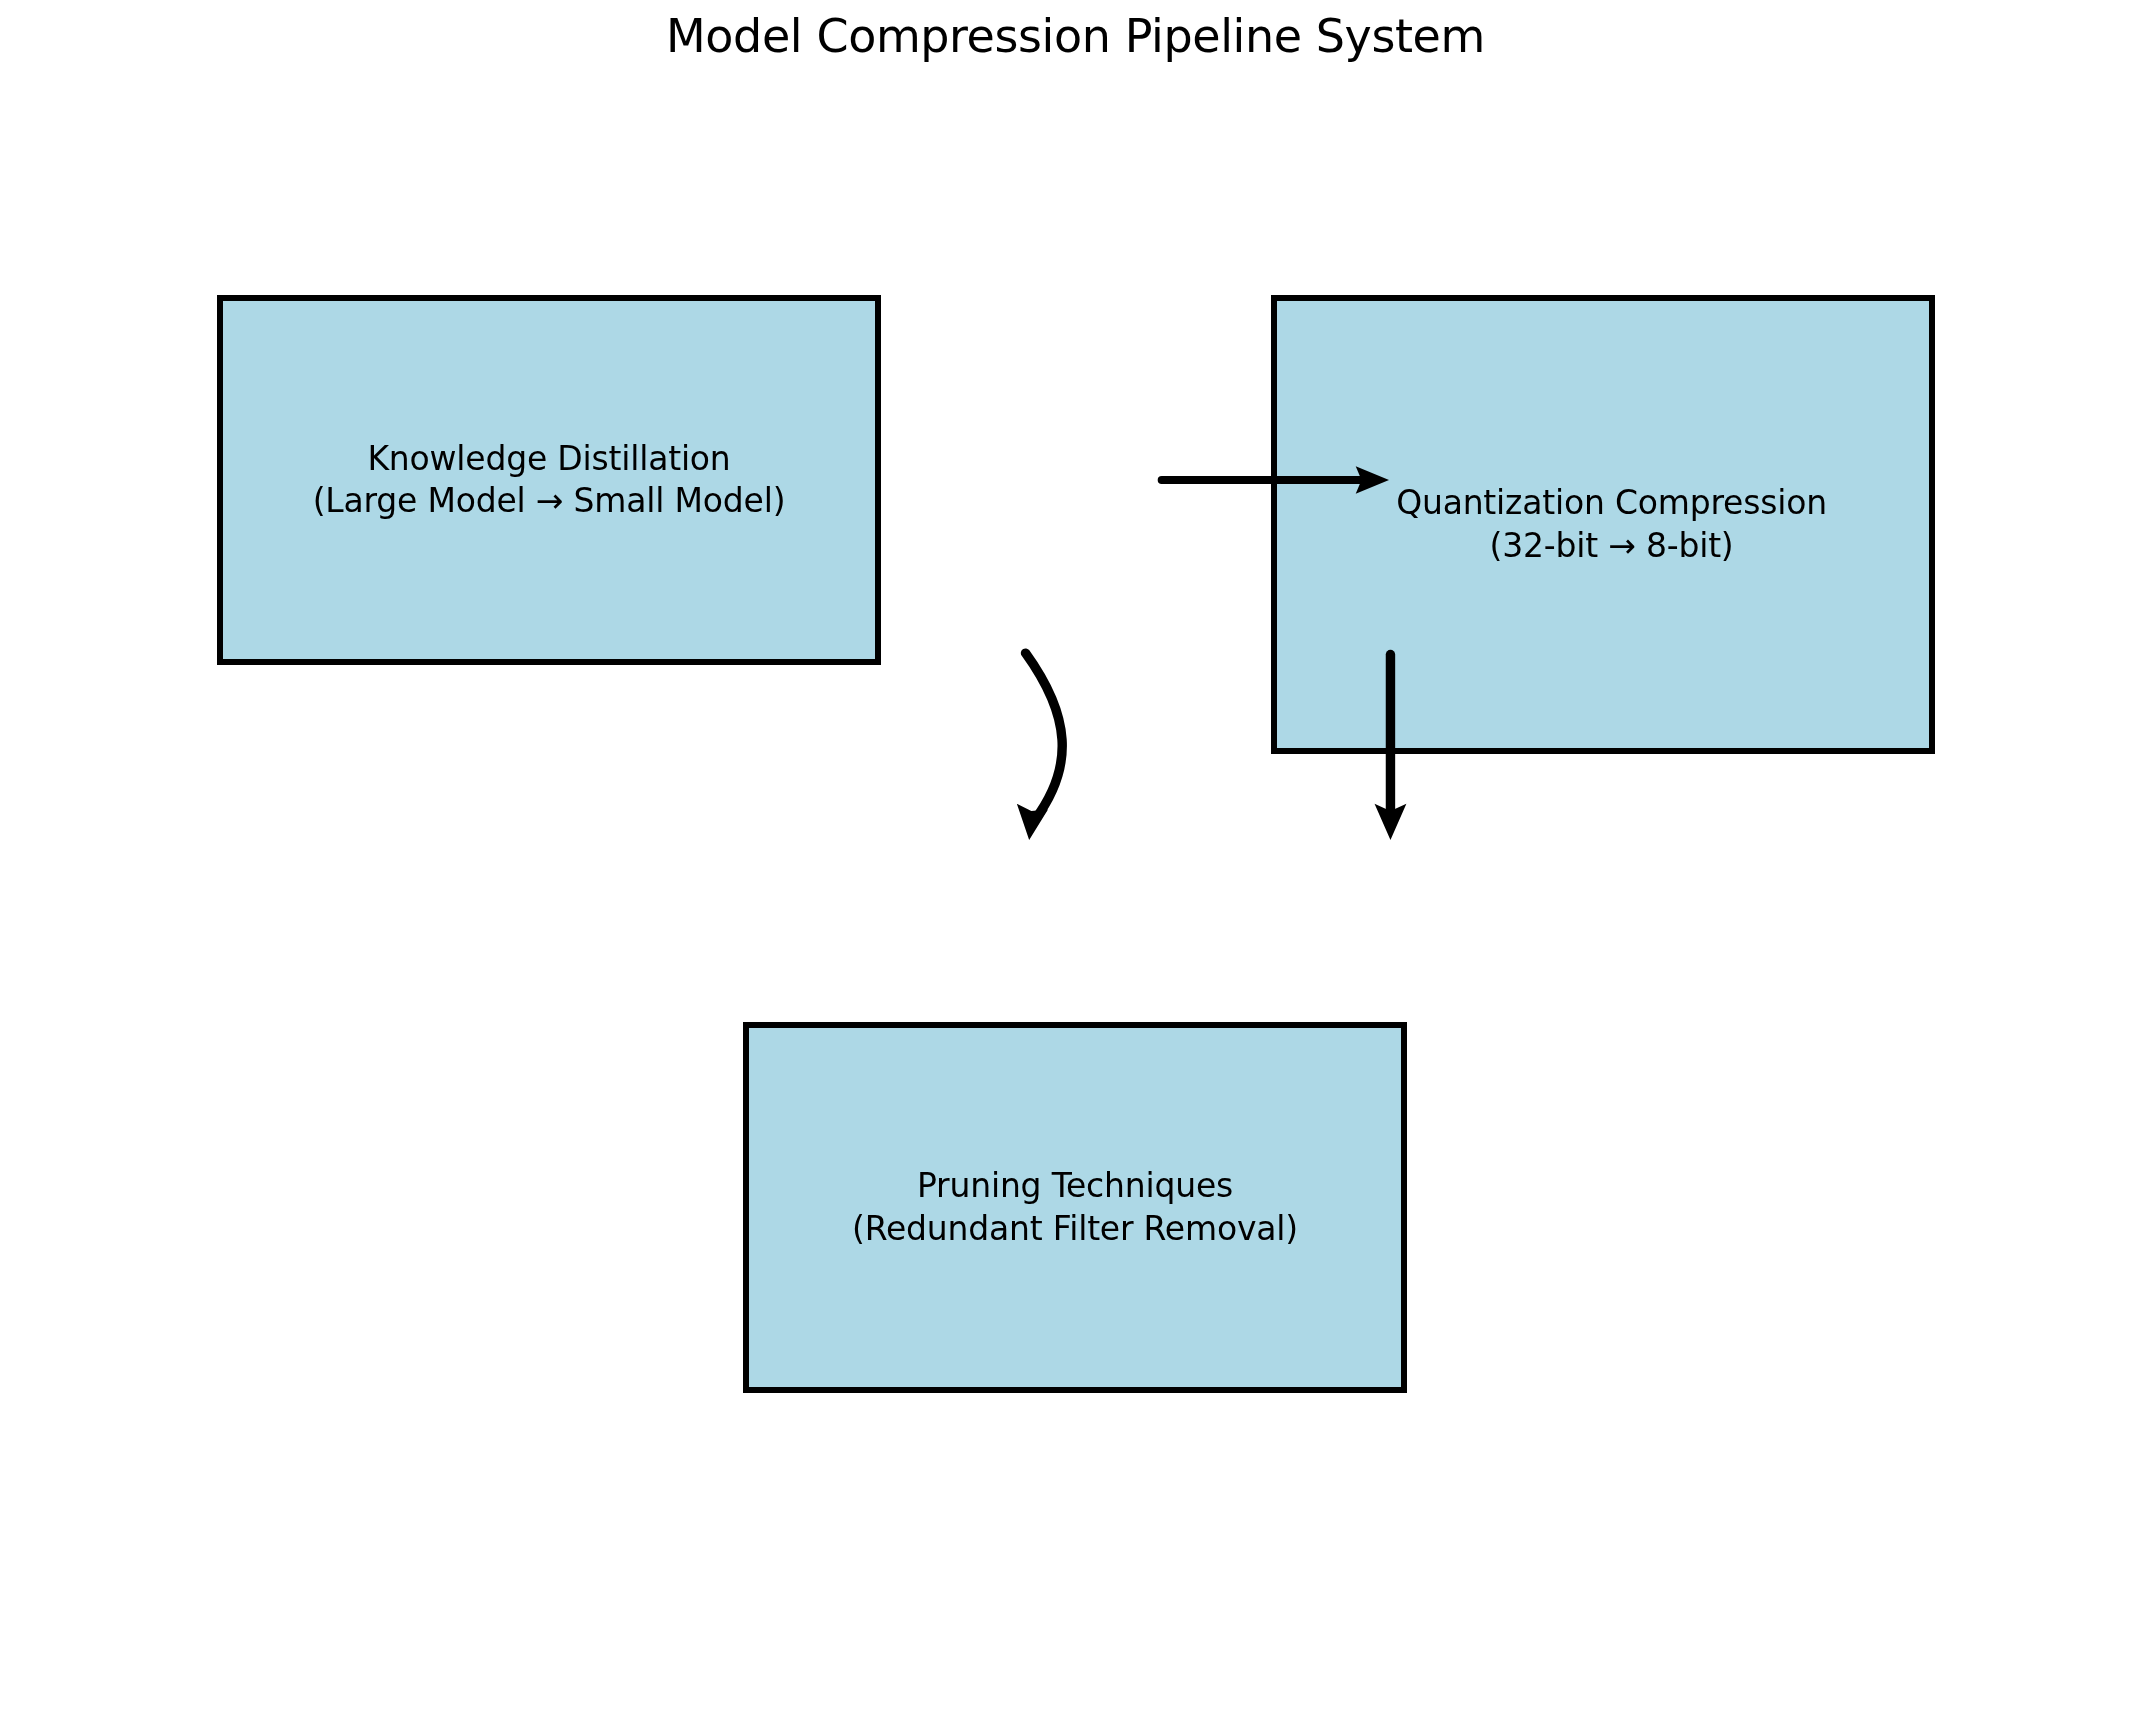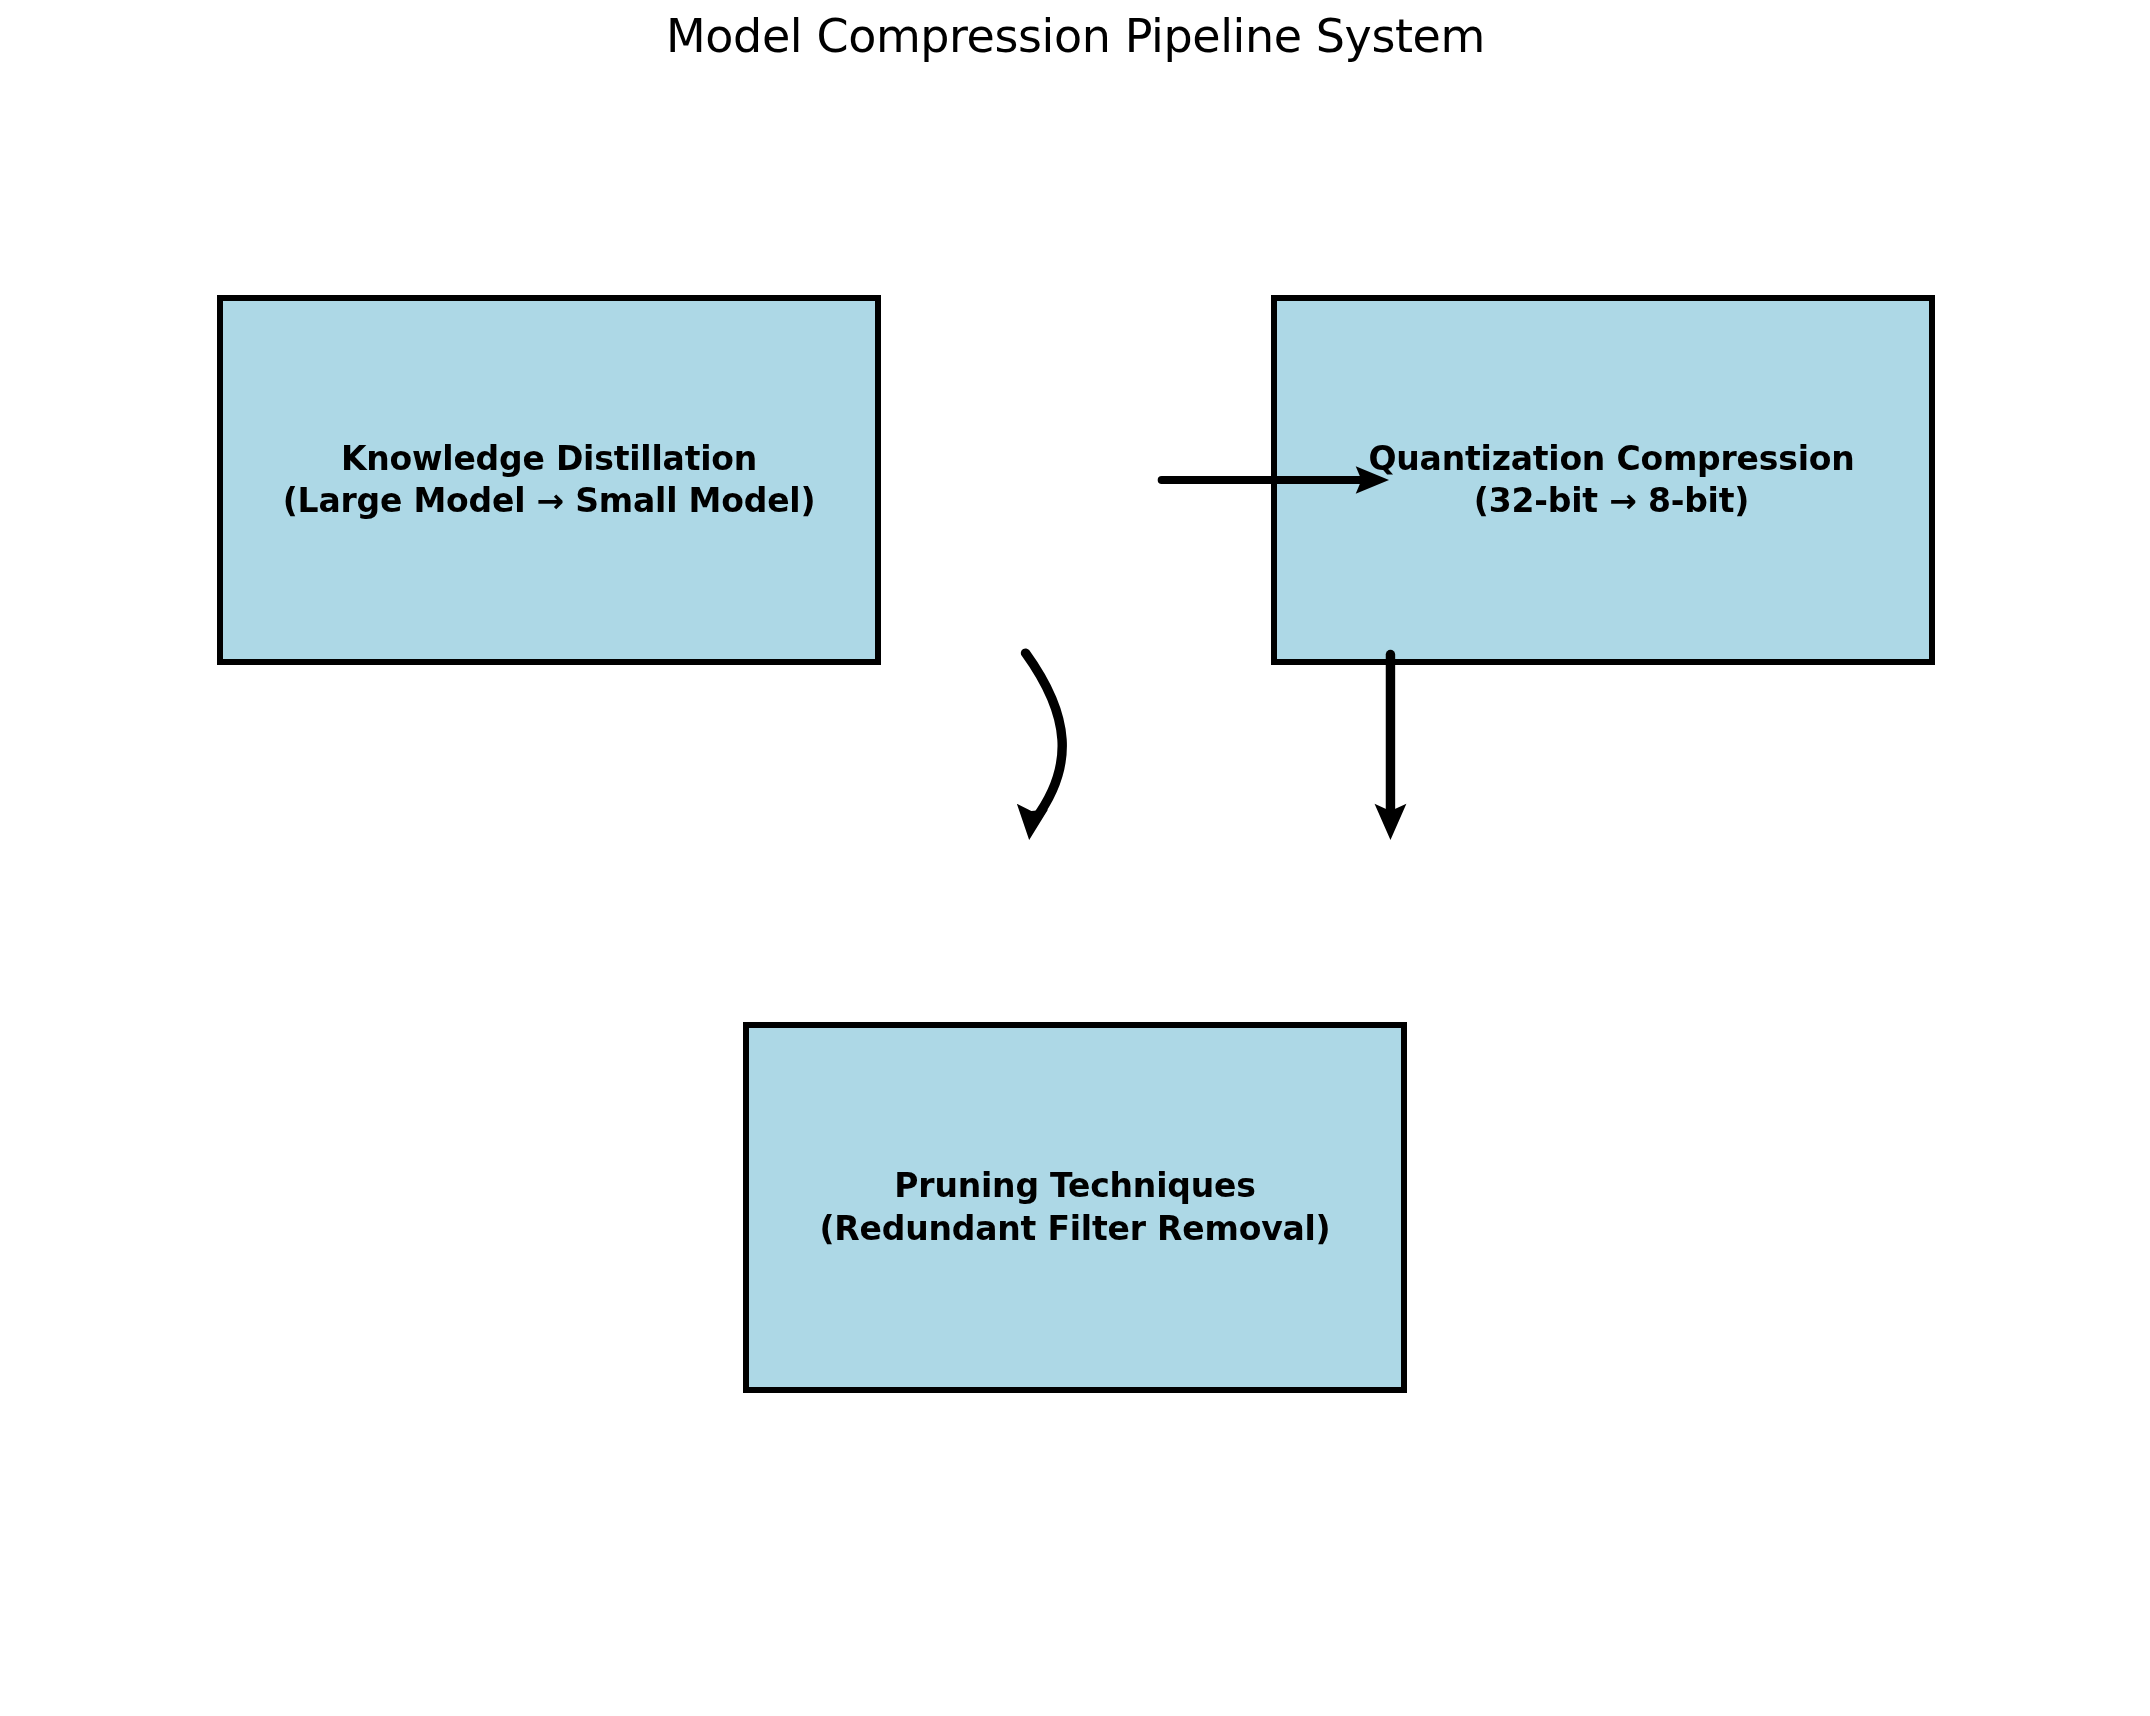--- a/index.html
+++ b/index.html
@@ -42,7 +42,7 @@
   .node-label {
     text-align: center;
     font-size: 33px;
-    font-weight: bold;
+    font-weight: normal;
     color: #000000;
     line-height: 1.28;
     white-space: pre-line;

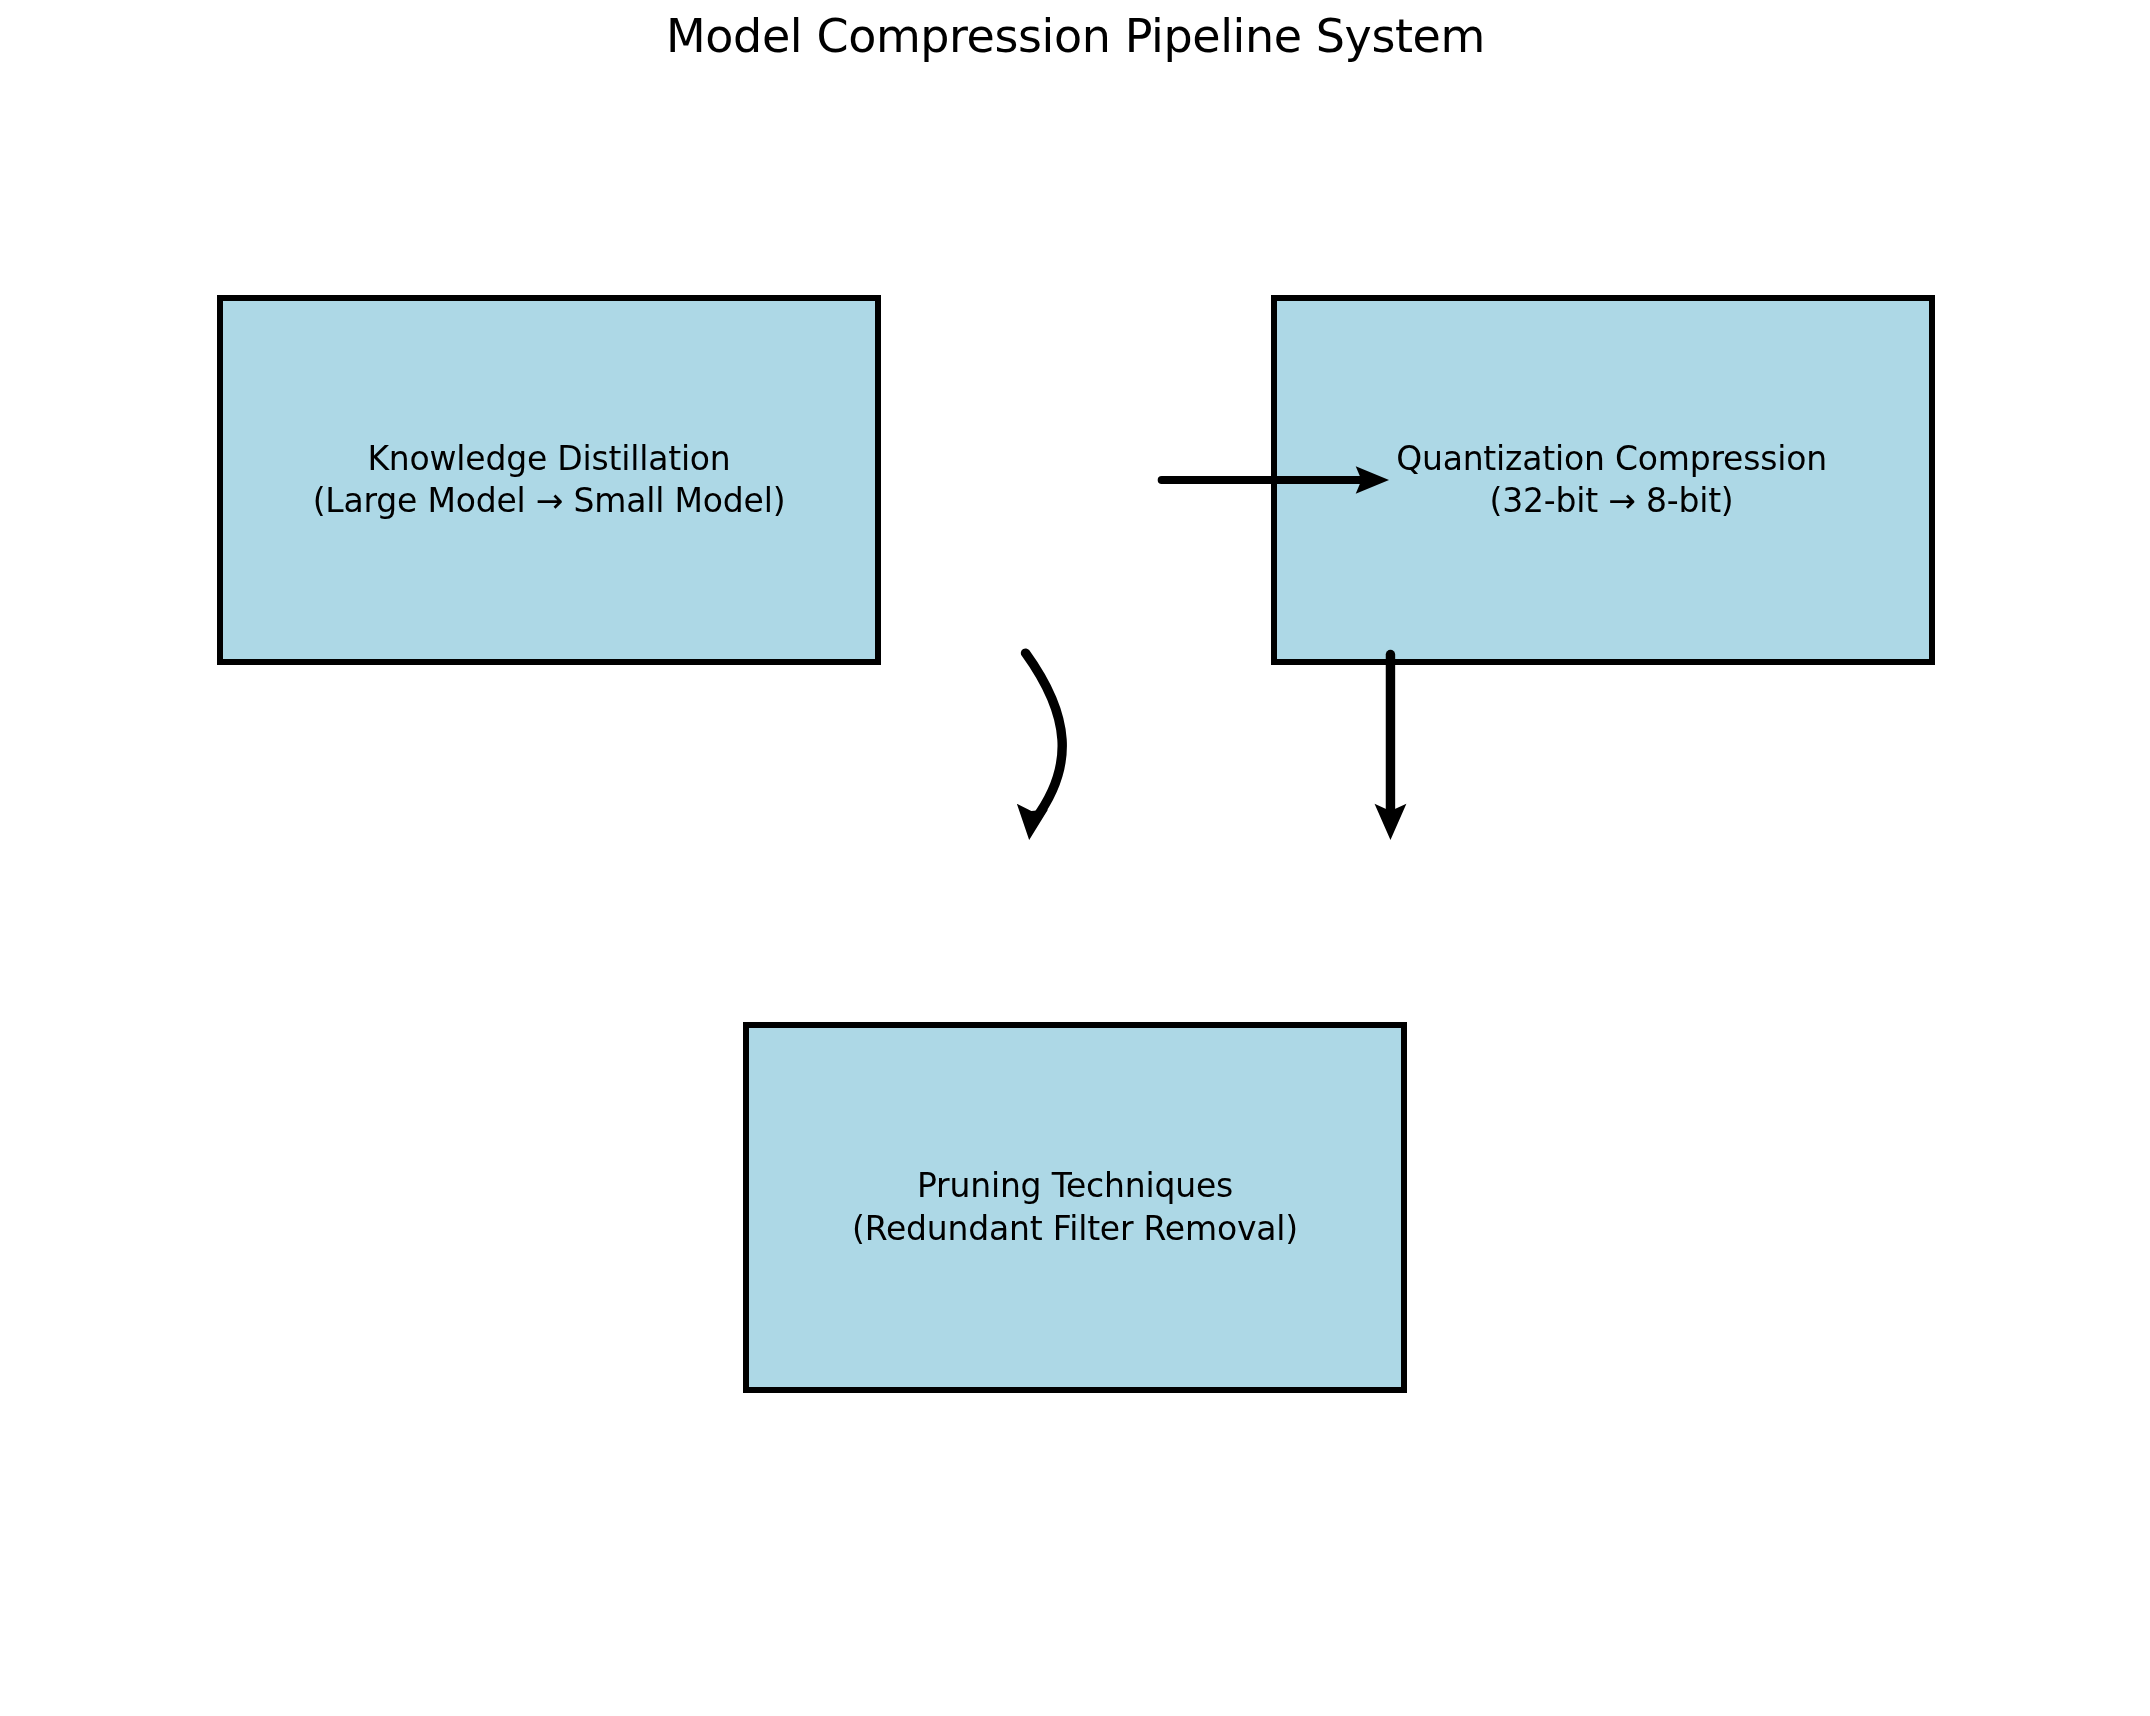--- a/index.html
+++ b/index.html
@@ -58,7 +58,7 @@
     left: 1271px;
     top: 295px;
     width: 664px;
-    height: 370px;
+    height: 459px;
     padding-left: 17px;
   }
   #node-pruning-techniques {

